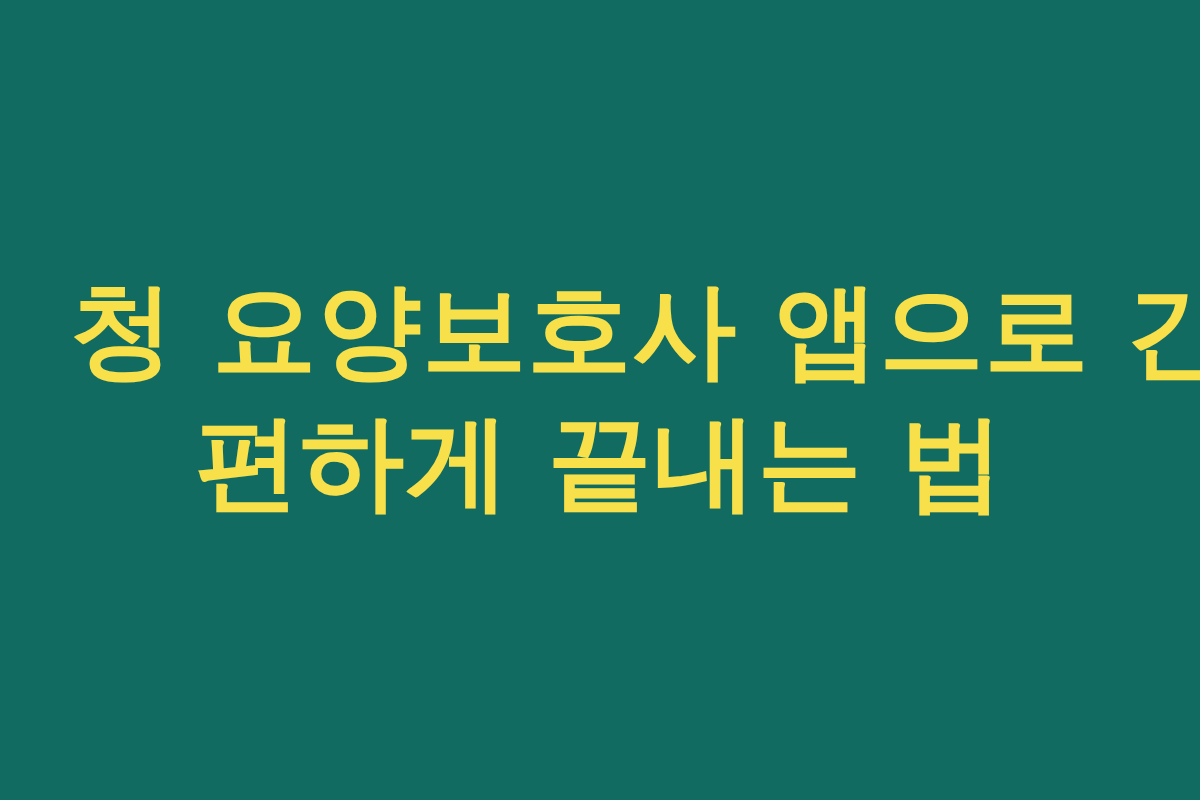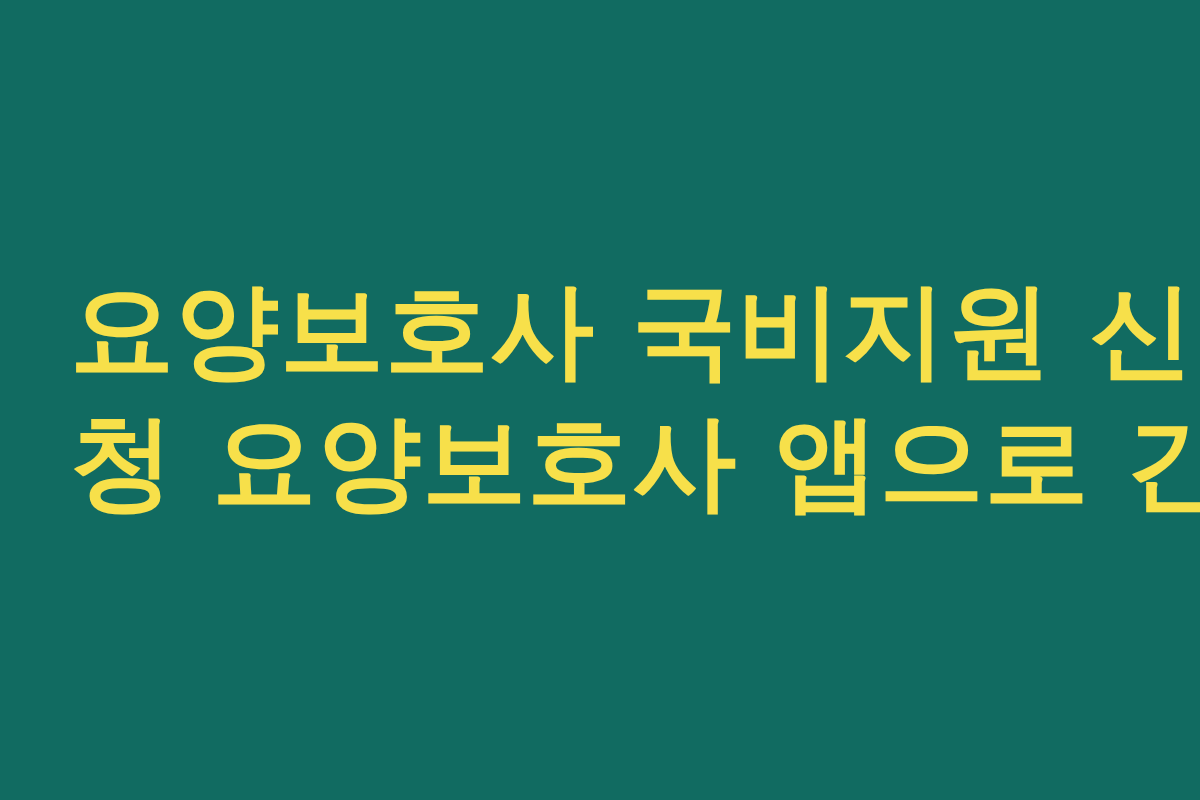--- a/index.html
+++ b/index.html
@@ -65,7 +65,6 @@
 
 <div id="banner">
   <div id="title-block">
-    <span class="title-line line-1">요양보호사 국비지원 신</span>
     <span class="title-line line-2">청 요양보호사 앱으로 간</span>
   </div>
 </div>

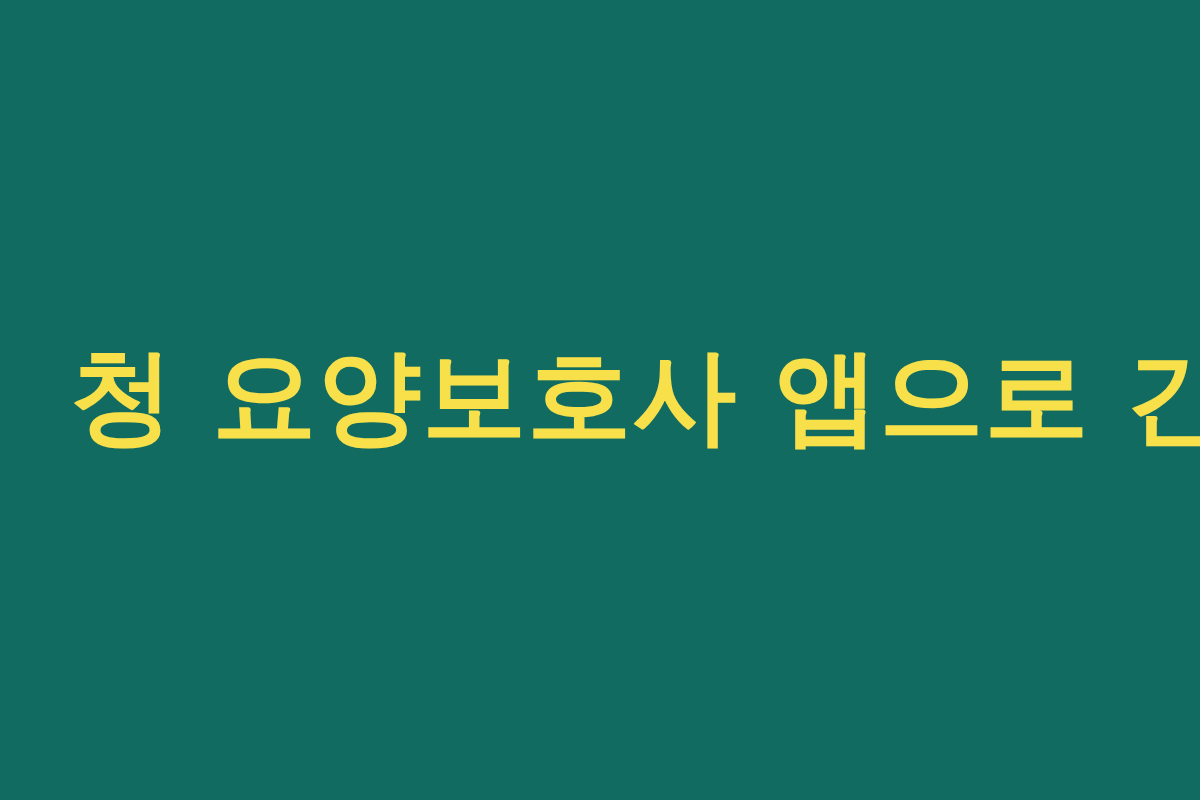--- a/index.html
+++ b/index.html
@@ -66,6 +66,7 @@
 <div id="banner">
   <div id="title-block">
     <span class="title-line line-2">청 요양보호사 앱으로 간</span>
+    <span class="title-line line-3">편하게 끝내는 법</span>
   </div>
 </div>
 

